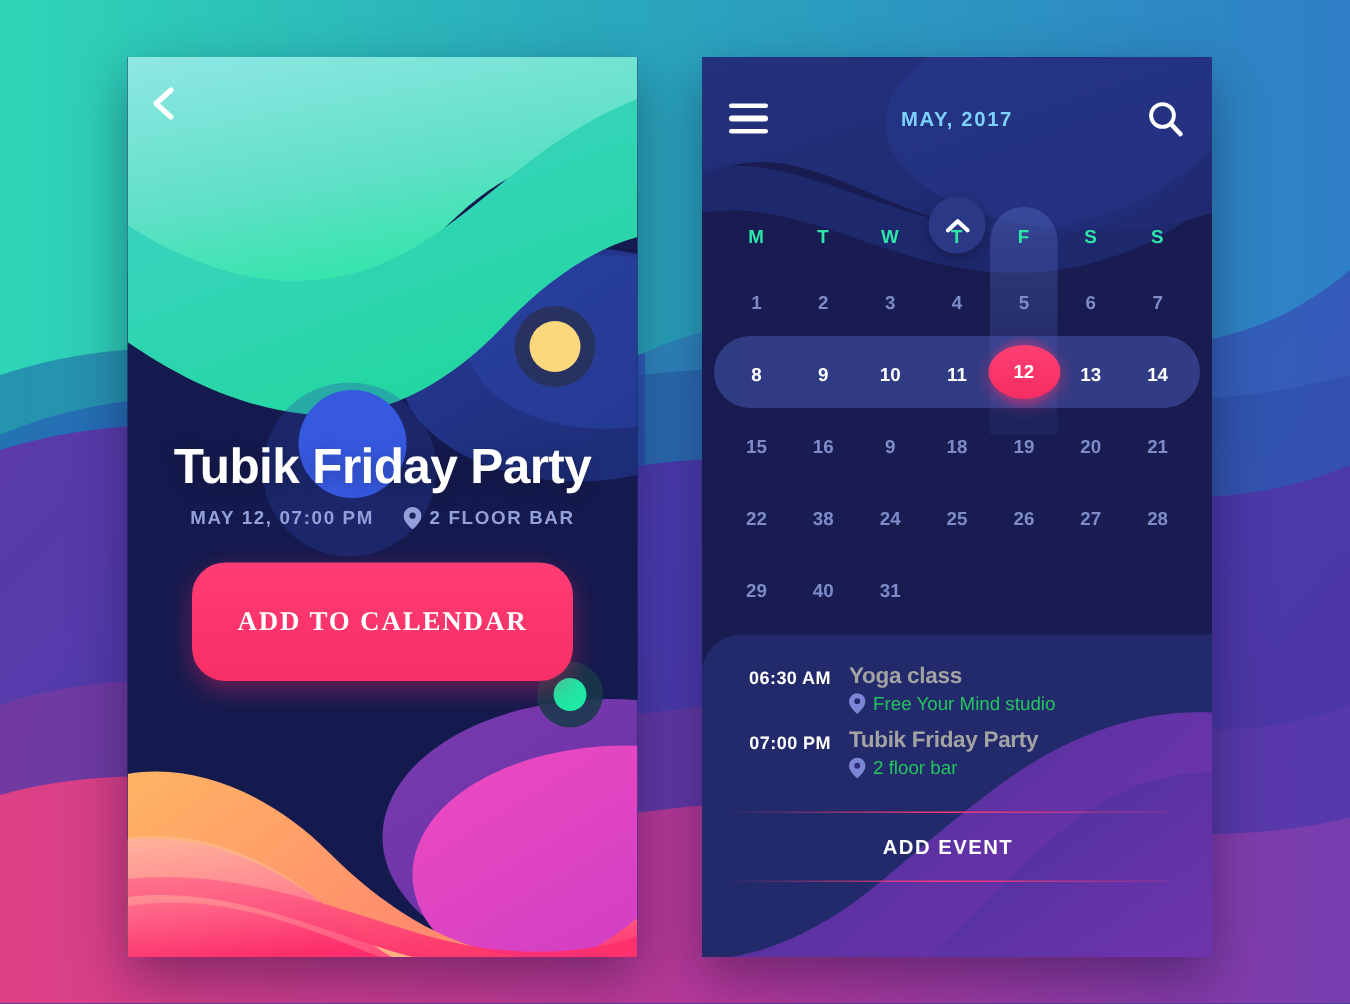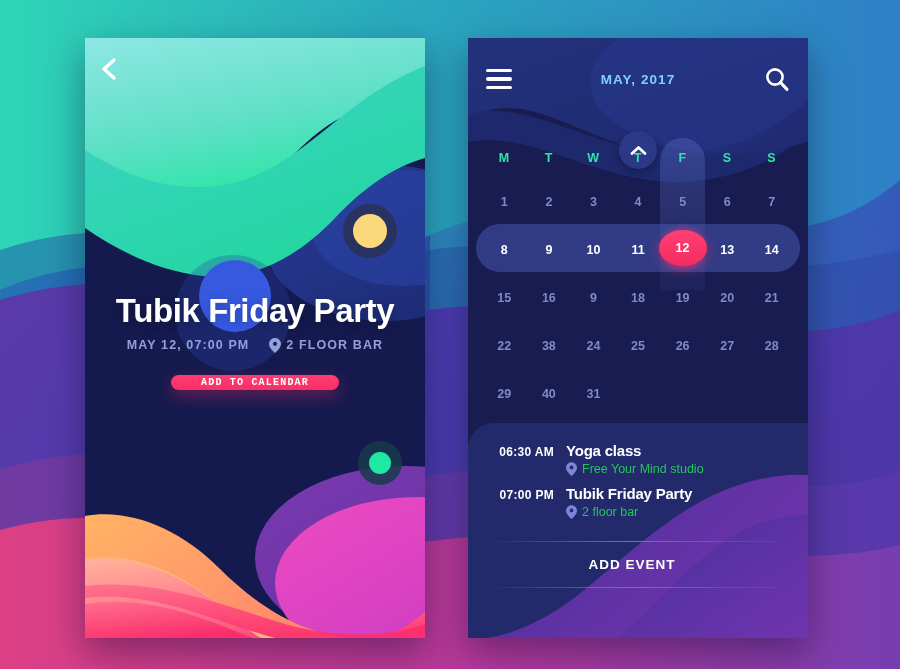--- a/index.html
+++ b/index.html
@@ -53,9 +53,9 @@
     margin:22px auto 0; display:block;
     background:linear-gradient(180deg,#ff3c73 0%,#f72f66 100%);
     border:none; border-radius:22px;
-    color:#fff; font-family:Liberation Mono, monospace;
-    font-size:10px; font-weight:bold; letter-spacing:1.2px;
-    padding:2px 30px; cursor:pointer;
+    color:#fff; font-family:Liberation Serif, serif;
+    font-size:18px; font-weight:bold; letter-spacing:1.2px;
+    padding:29px 30px; cursor:pointer;
     box-shadow:0 6px 16px rgba(245,40,100,.38);
   }
 

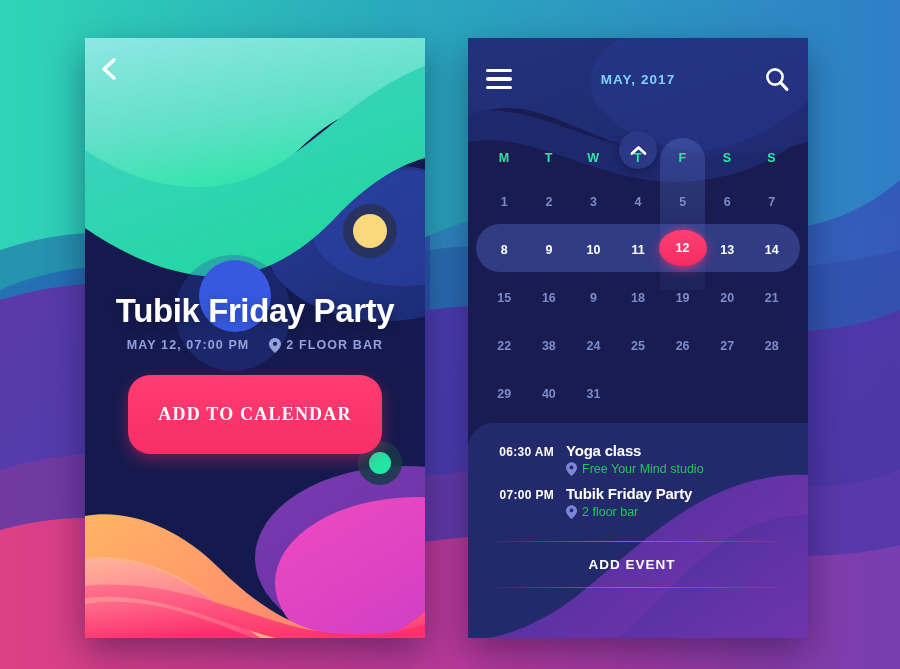--- a/index.html
+++ b/index.html
@@ -147,7 +147,7 @@
     padding-top:3px;
   }
   .ev-body { flex:1; }
-  .ev-title { color:#ffffff; font-size:15px; font-weight:bold; letter-spacing:-.2px; }
+  .ev-title { color:#a3a3a3; font-size:15px; font-weight:bold; letter-spacing:-.2px; }
   .ev-loc {
     margin-top:3px; display:flex; align-items:center; gap:5px;
     color:#22c55e; font-size:12.5px;

